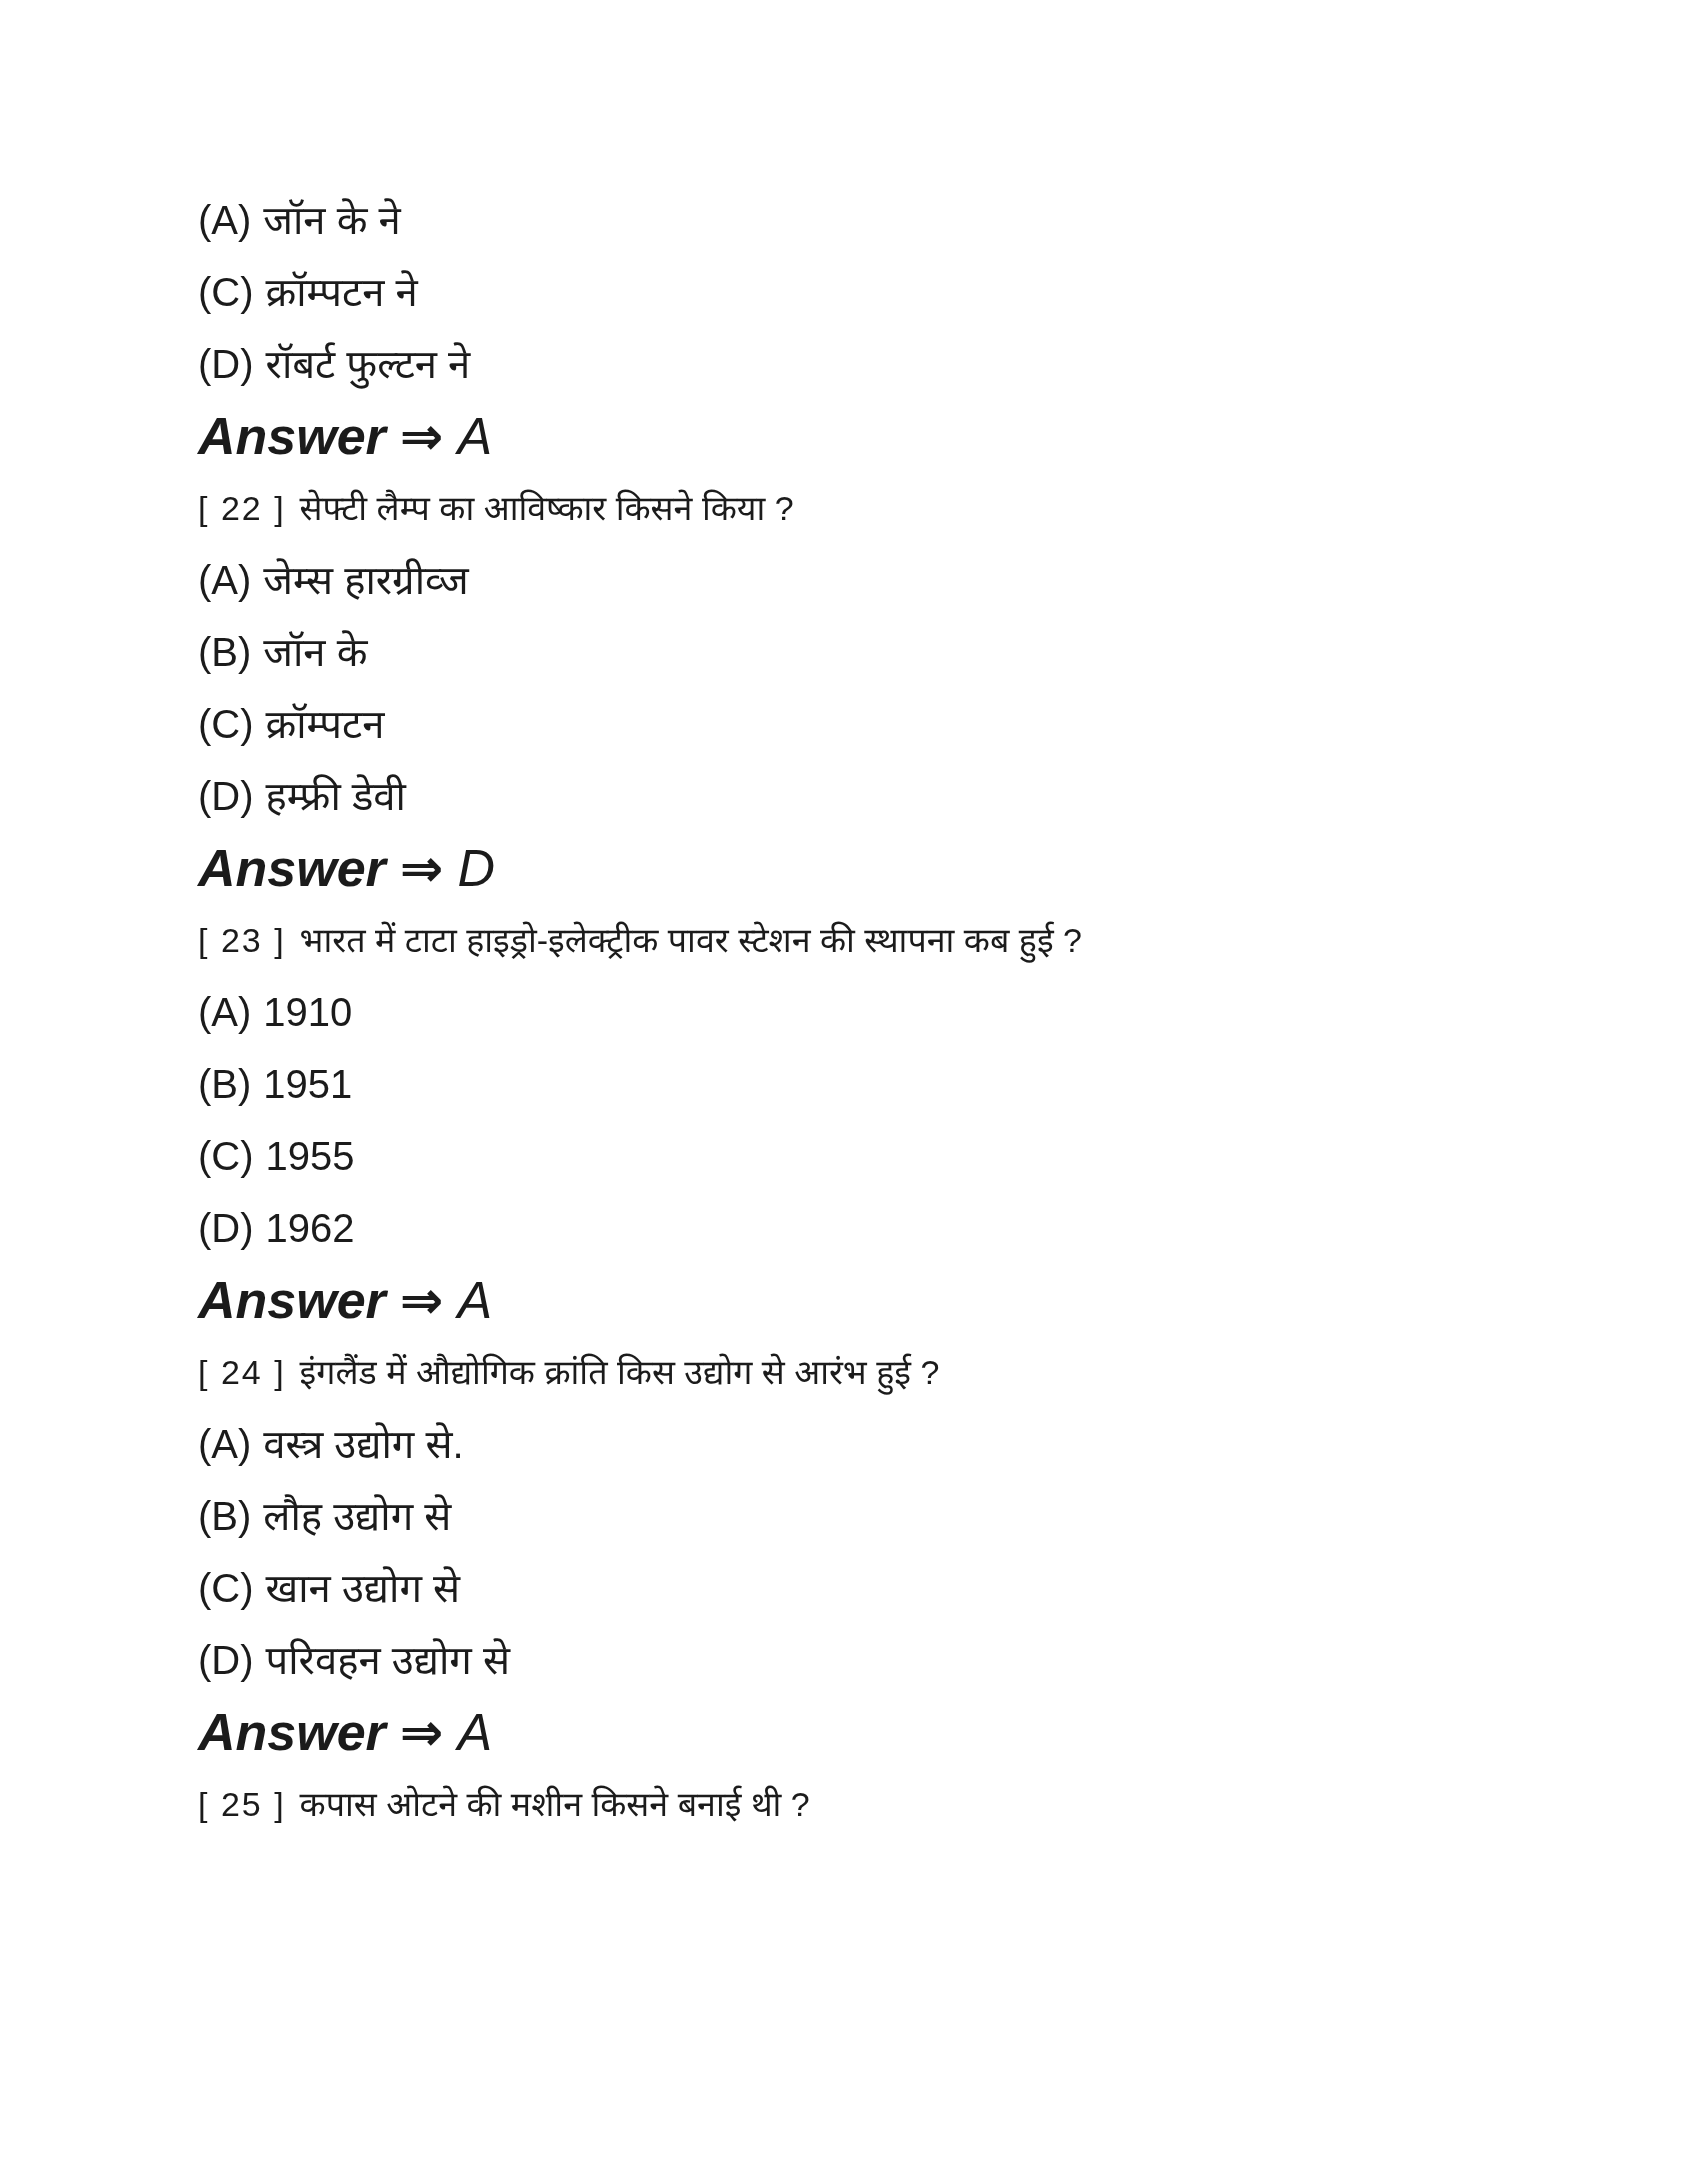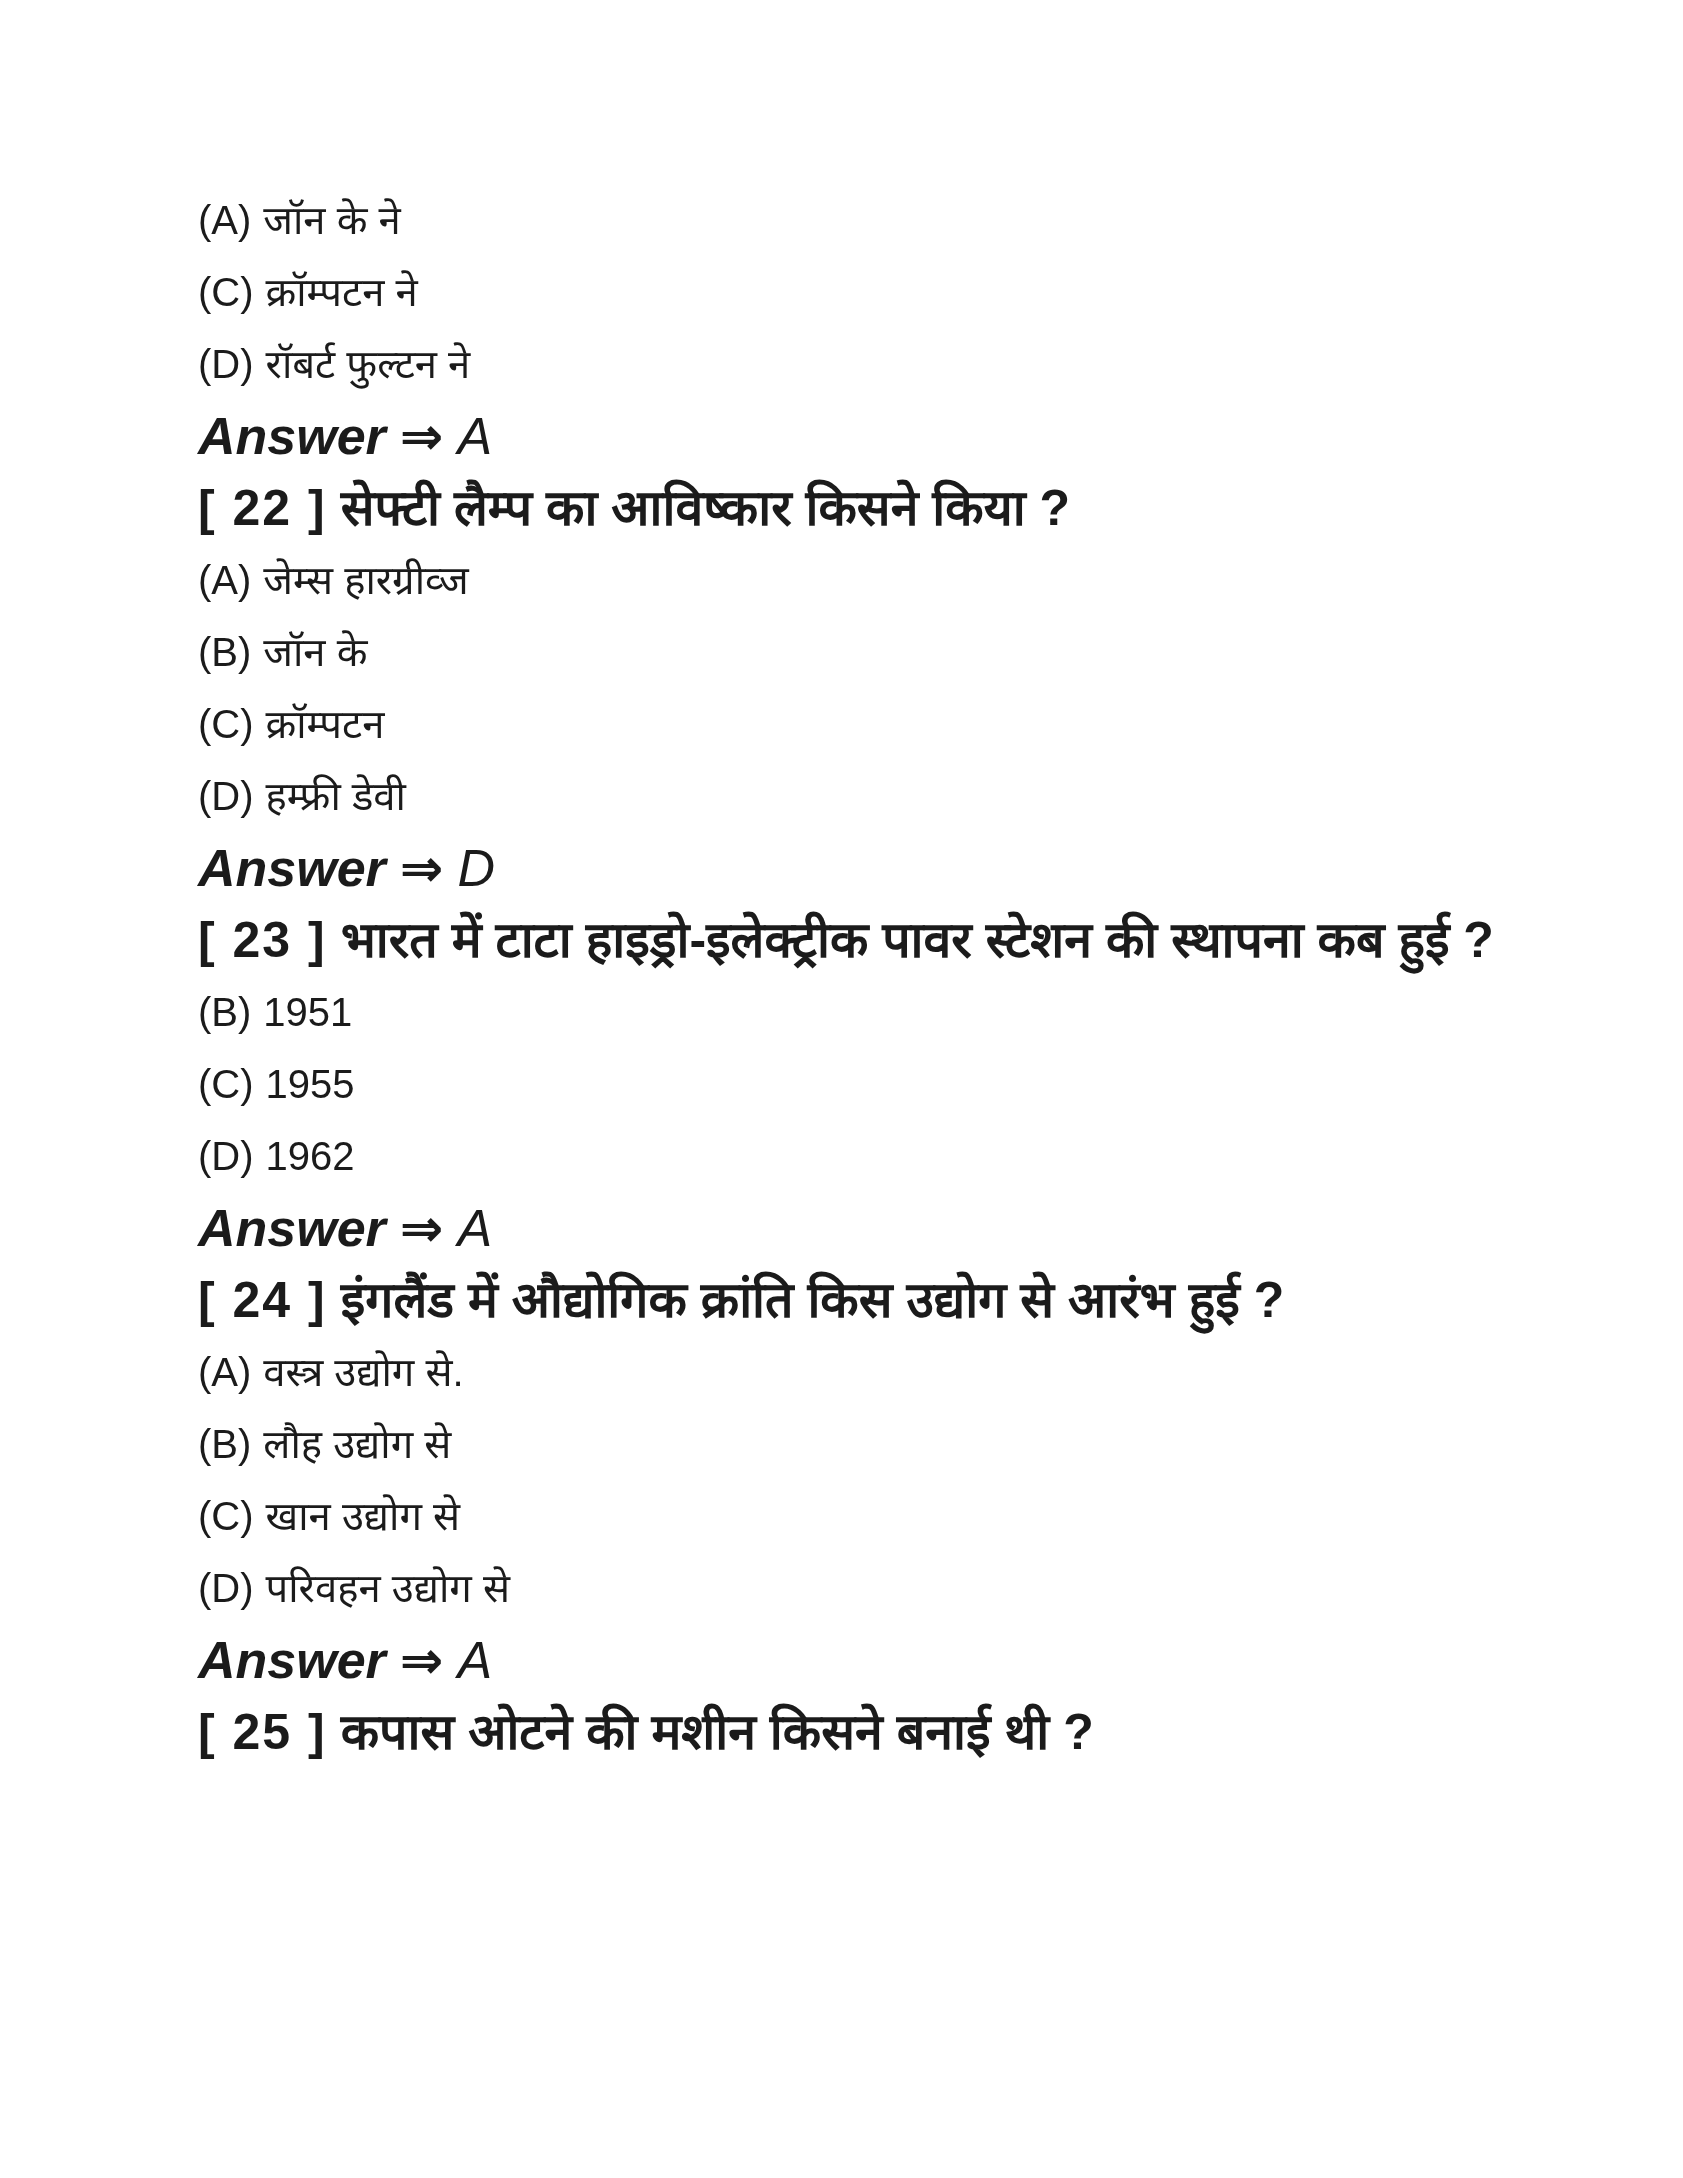--- a/index.html
+++ b/index.html
@@ -30,8 +30,8 @@
     margin-right: 12px;
   }
   .question {
-    font-size: 50px;
-    font-weight: 700;
+    font-size: 34px;
+    font-weight: 400;
   }
   .question .q-number {
     margin-right: 14px;

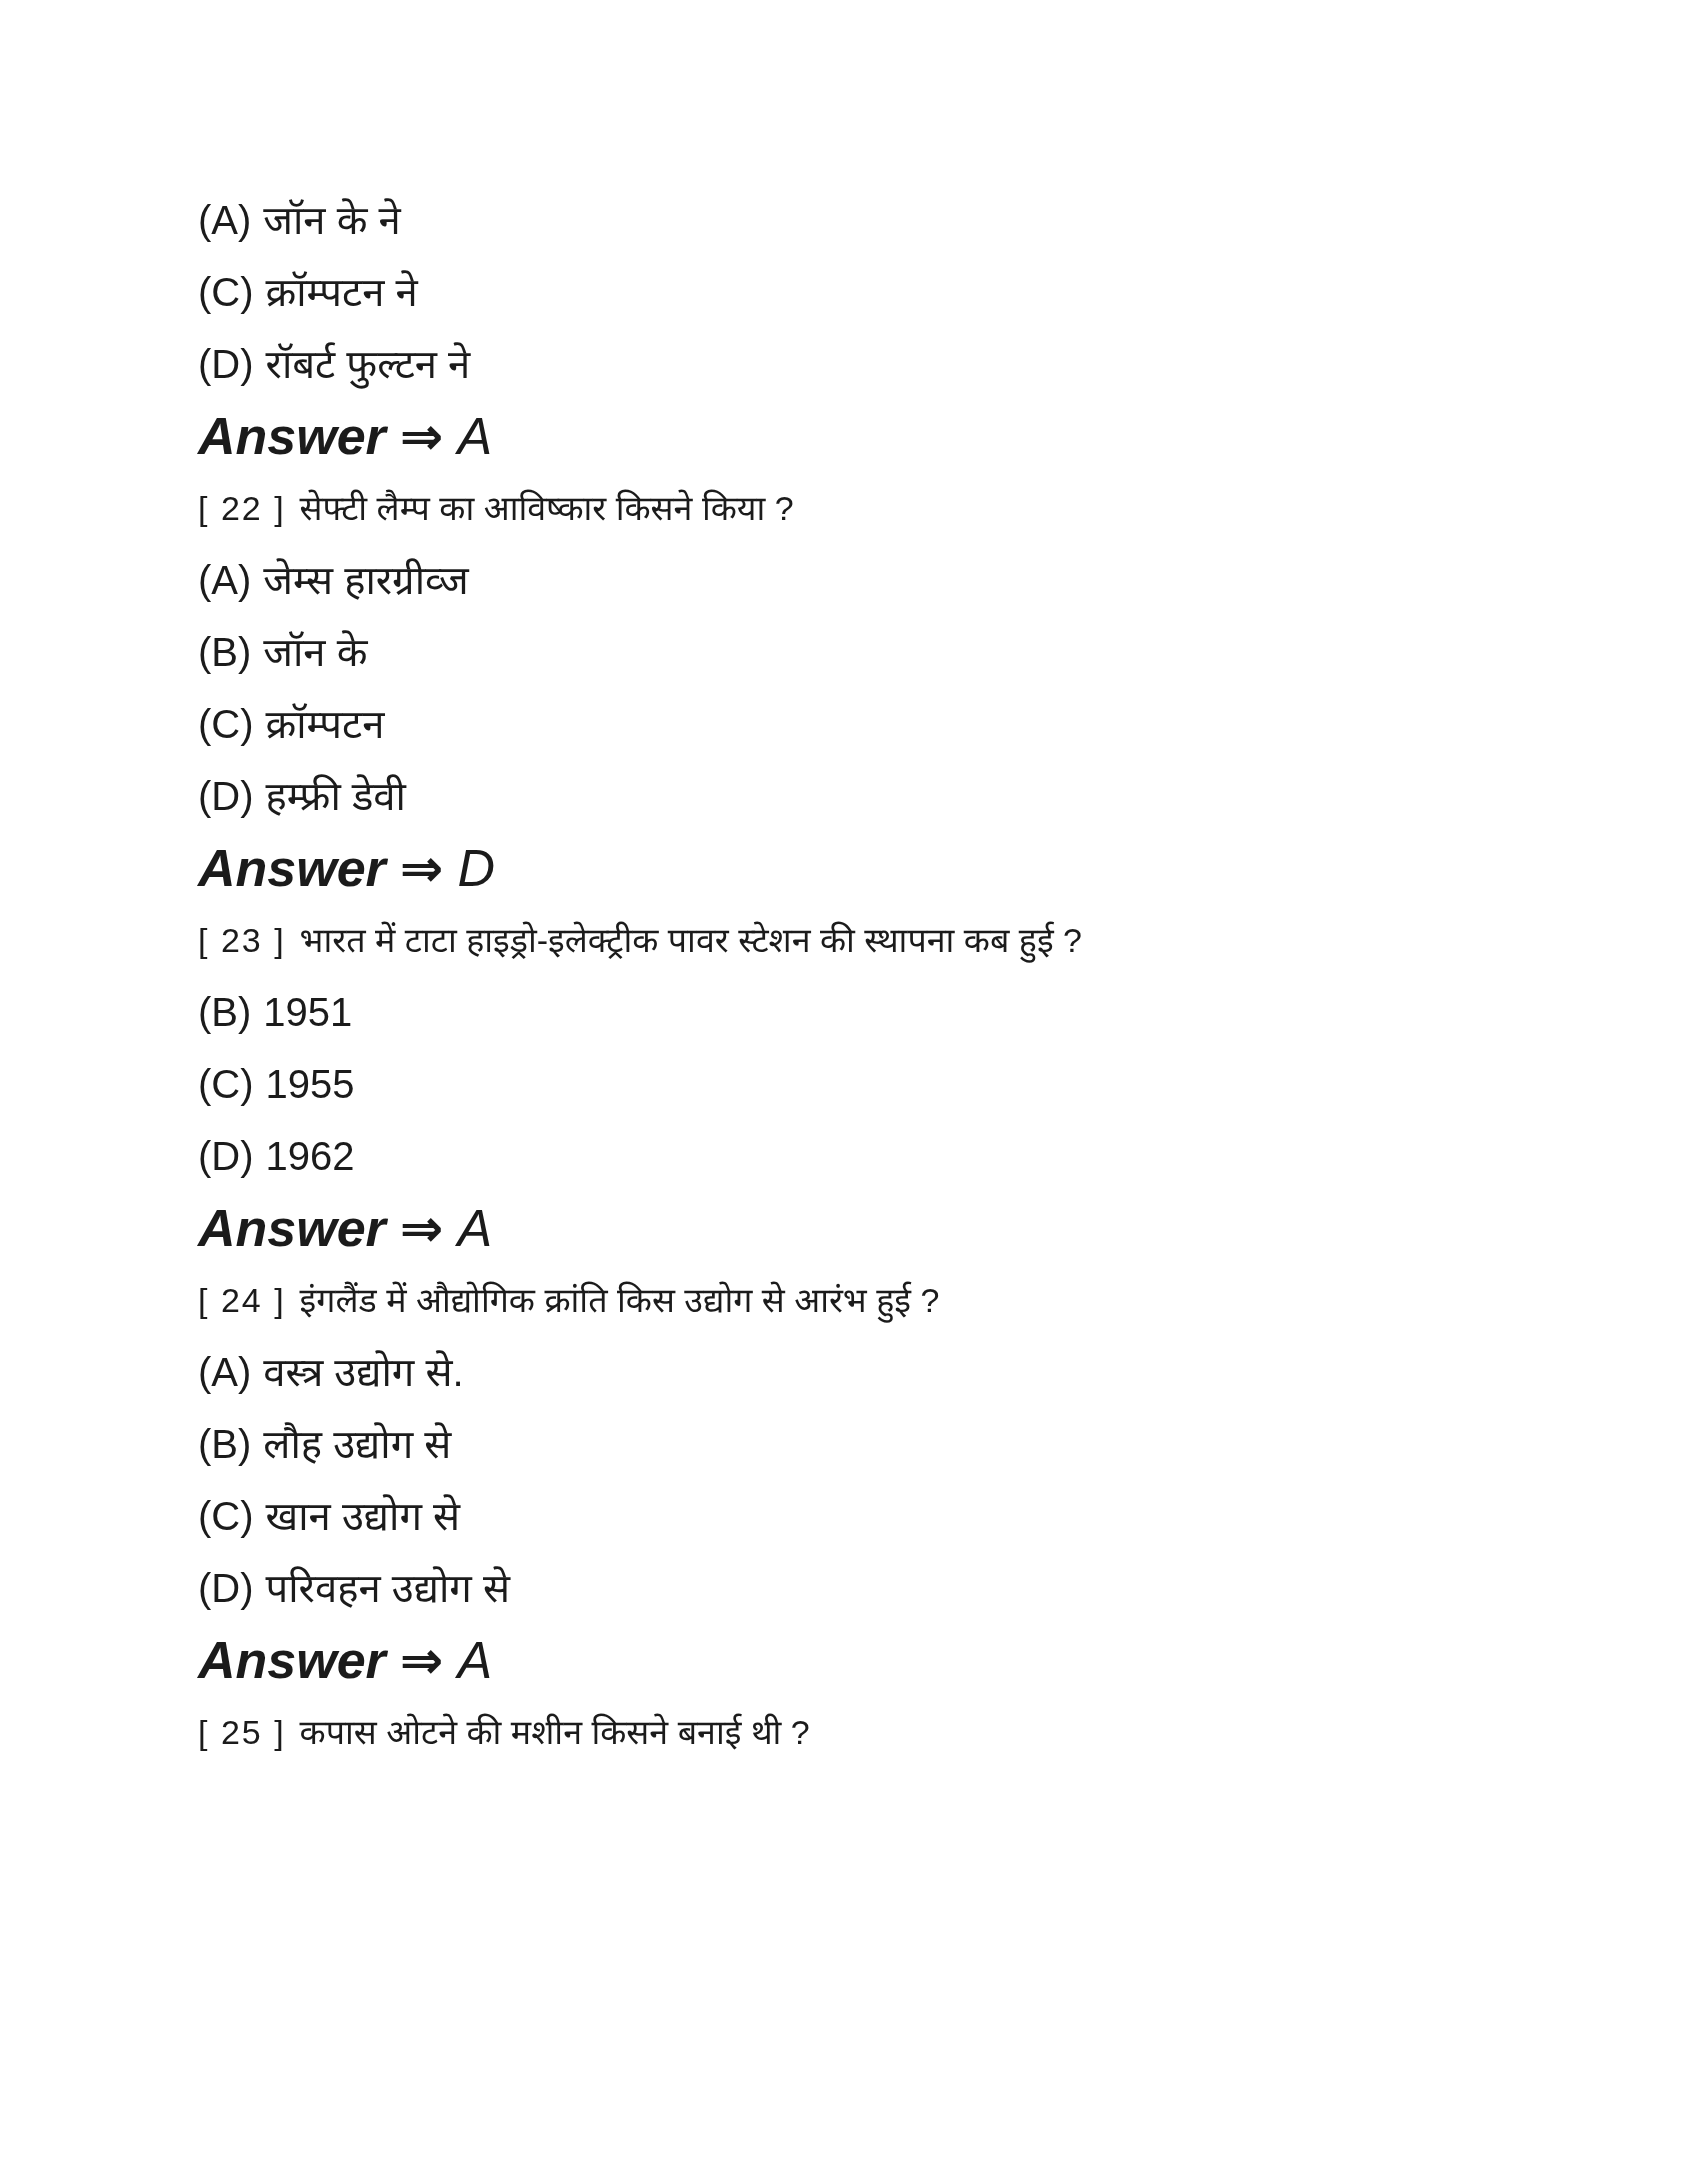--- a/index.html
+++ b/index.html
@@ -93,6 +93,9 @@
     <span class="q-number">[ 23 ]</span><span class="q-text">भारत में टाटा हाइड्रो-इलेक्ट्रीक पावर स्टेशन की स्थापना कब हुई ?</span>
   </div>
   <div class="line option">
+    <span class="opt-label">(A)</span><span class="opt-text">1910</span>
+  </div>
+  <div class="line option">
     <span class="opt-label">(B)</span><span class="opt-text">1951</span>
   </div>
   <div class="line option">

